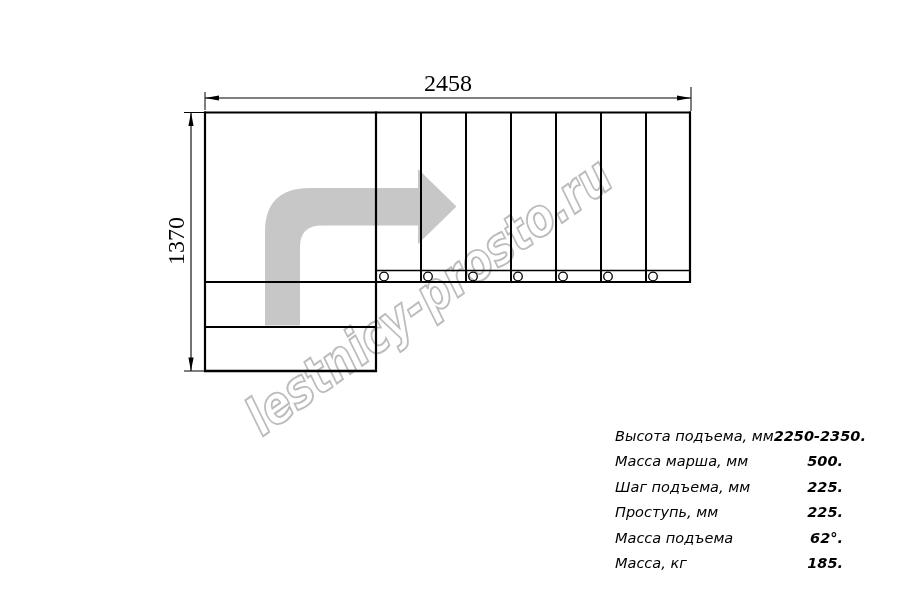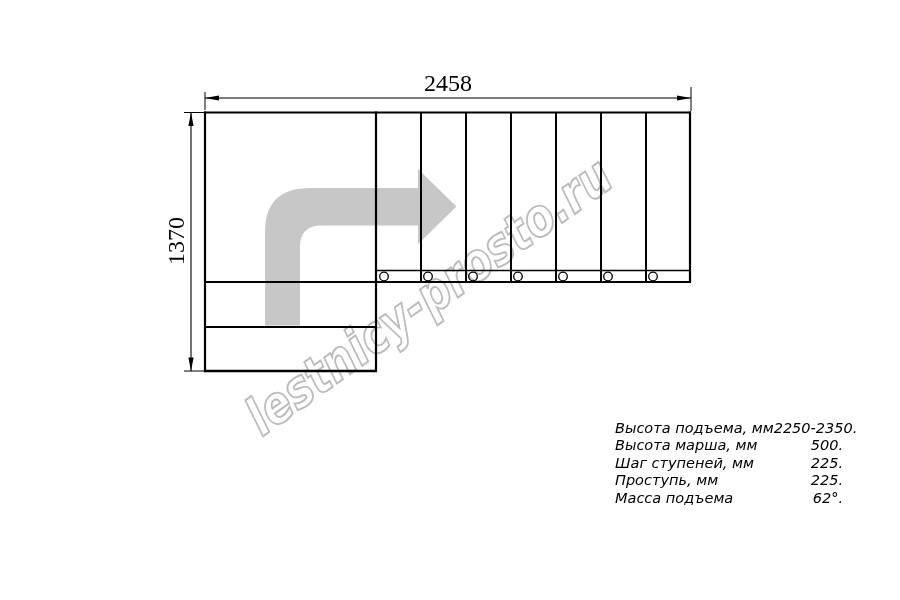--- a/index.html
+++ b/index.html
@@ -47,6 +47,7 @@
     display: flex;
     justify-content: space-between;
     white-space: nowrap;
+    margin-top: 8px;
   }
   .spec-row .value {
     text-align: right;

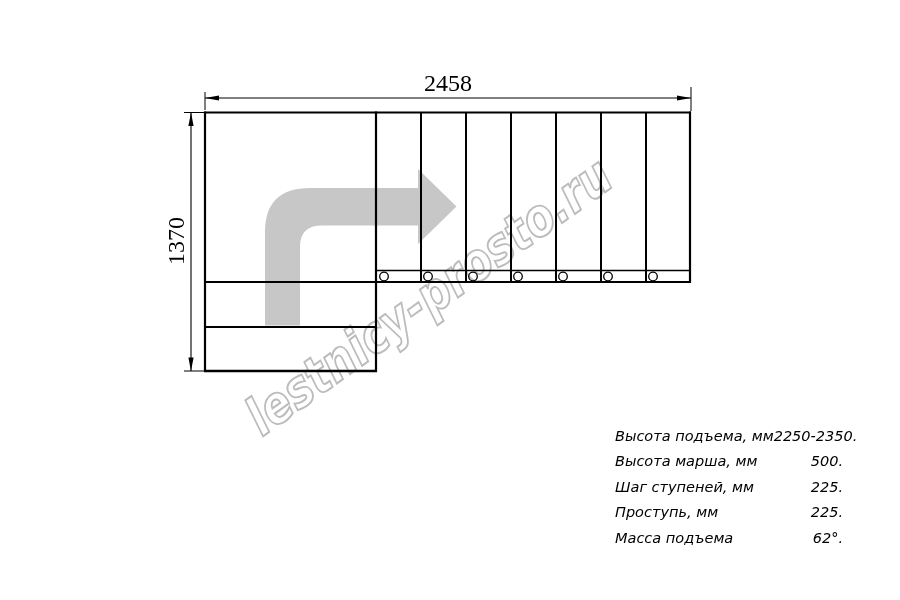--- a/index.html
+++ b/index.html
@@ -51,6 +51,7 @@
   }
   .spec-row .value {
     text-align: right;
+    font-weight: bold;
   }
 </style>
 </head>

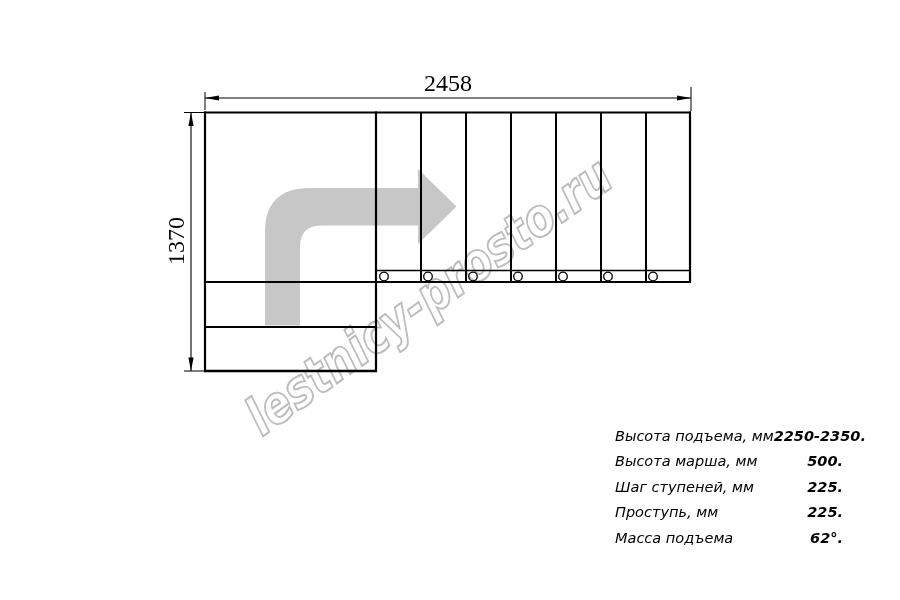--- a/index.html
+++ b/index.html
@@ -122,7 +122,7 @@
       <span class="value">2250-2350.</span>
     </div>
     <div class="spec-row">
-      <span class="label">Высота марша, мм</span>
+      <span class="label">Масса марша, мм</span>
       <span class="value">500.</span>
     </div>
     <div class="spec-row">

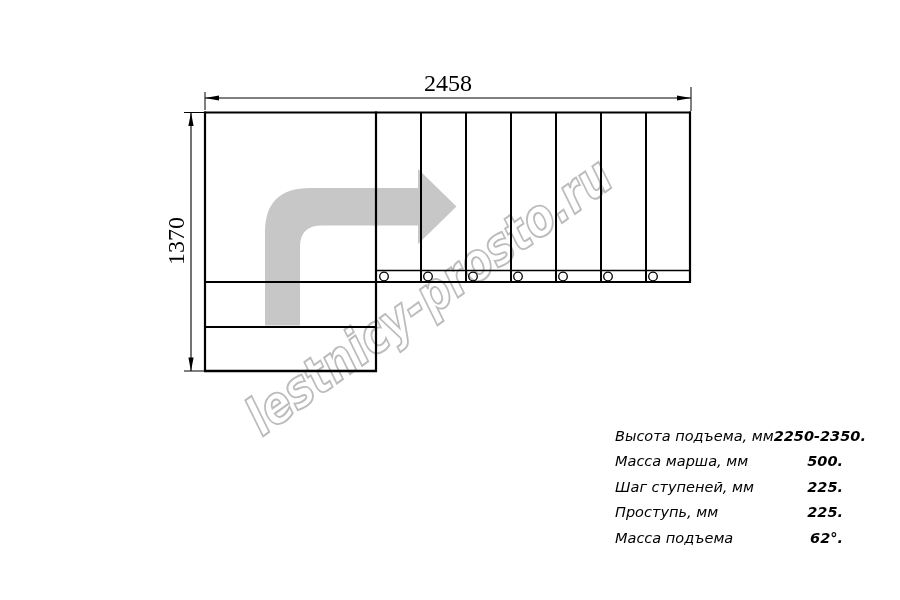--- a/index.html
+++ b/index.html
@@ -126,7 +126,7 @@
       <span class="value">500.</span>
     </div>
     <div class="spec-row">
-      <span class="label">Шаг ступеней, мм</span>
+      <span class="label">Шаг подъема, мм</span>
       <span class="value">225.</span>
     </div>
     <div class="spec-row">

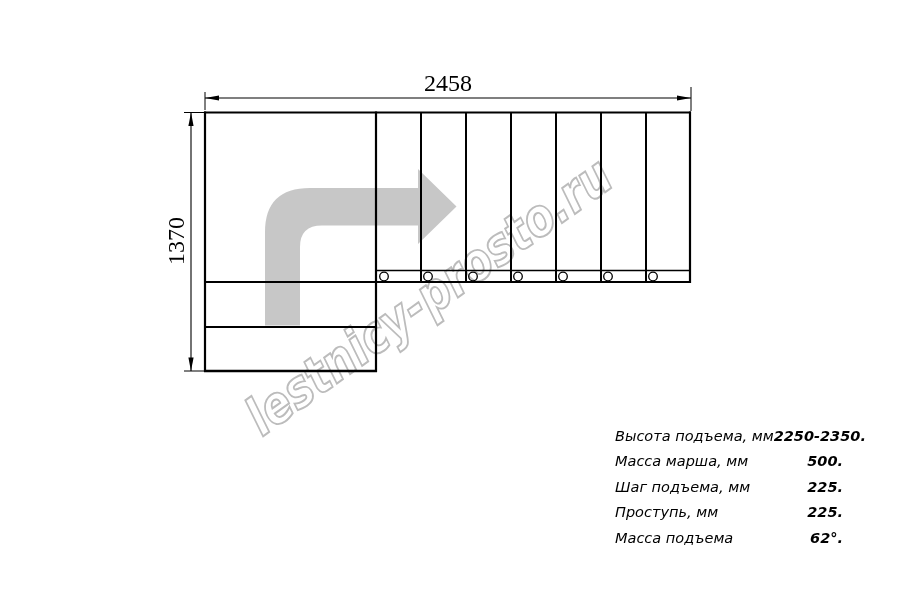--- a/index.html
+++ b/index.html
@@ -137,6 +137,10 @@
       <span class="label">Масса подъема</span>
       <span class="value">62°.</span>
     </div>
+    <div class="spec-row">
+      <span class="label">Масса, кг</span>
+      <span class="value">185.</span>
+    </div>
   </div>
 
 </div>

